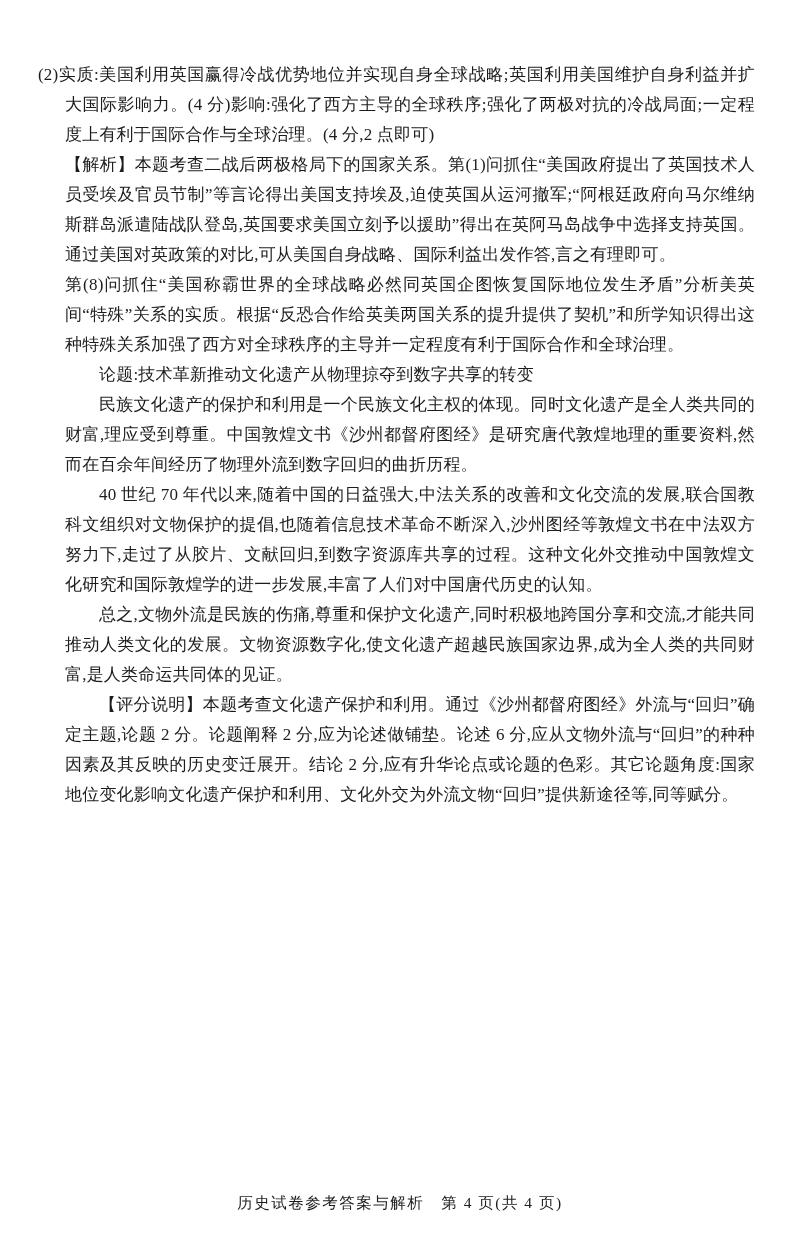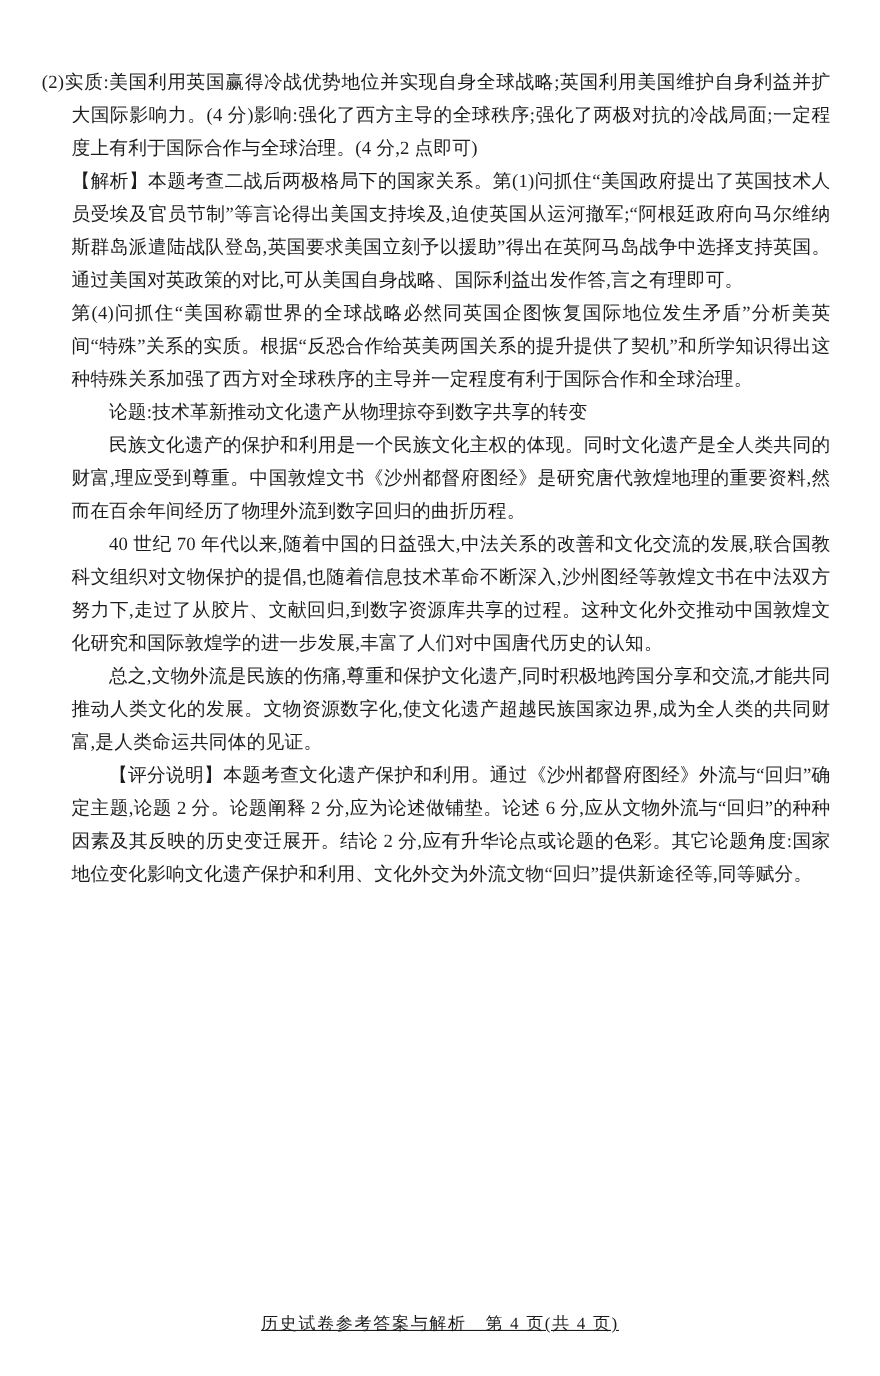--- a/index.html
+++ b/index.html
@@ -69,7 +69,7 @@
   <div class="content">
     <p class="hang-item">(2)实质:美国利用英国赢得冷战优势地位并实现自身全球战略;英国利用美国维护自身利益并扩大国际影响力。(4 分)影响:强化了西方主导的全球秩序;强化了两极对抗的冷战局面;一定程度上有利于国际合作与全球治理。(4 分,2 点即可)</p>
     <p class="flush">【解析】本题考查二战后两极格局下的国家关系。第(1)问抓住“美国政府提出了英国技术人员受埃及官员节制”等言论得出美国支持埃及,迫使英国从运河撤军;“阿根廷政府向马尔维纳斯群岛派遣陆战队登岛,英国要求美国立刻予以援助”得出在英阿马岛战争中选择支持英国。通过美国对英政策的对比,可从美国自身战略、国际利益出发作答,言之有理即可。</p>
-    <p class="flush">第(4)问抓住“美国称霸世界的全球战略必然同英国企图恢复国际地位发生矛盾”分析美英间“特殊”关系的实质。根据“反恐合作给英美两国关系的提升提供了契机”和所学知识得出这种特殊关系加强了西方对全球秩序的主导并一定程度有利于国际合作和全球治理。</p>
+    <p class="flush">第(8)问抓住“美国称霸世界的全球战略必然同英国企图恢复国际地位发生矛盾”分析美英间“特殊”关系的实质。根据“反恐合作给英美两国关系的提升提供了契机”和所学知识得出这种特殊关系加强了西方对全球秩序的主导并一定程度有利于国际合作和全球治理。</p>
     <p class="ind">论题:技术革新推动文化遗产从物理掠夺到数字共享的转变</p>
     <p class="ind">民族文化遗产的保护和利用是一个民族文化主权的体现。同时文化遗产是全人类共同的财富,理应受到尊重。中国敦煌文书《沙州都督府图经》是研究唐代敦煌地理的重要资料,然而在百余年间经历了物理外流到数字回归的曲折历程。</p>
     <p class="ind">40 世纪 70 年代以来,随着中国的日益强大,中法关系的改善和文化交流的发展,联合国教科文组织对文物保护的提倡,也随着信息技术革命不断深入,沙州图经等敦煌文书在中法双方努力下,走过了从胶片、文献回归,到数字资源库共享的过程。这种文化外交推动中国敦煌文化研究和国际敦煌学的进一步发展,丰富了人们对中国唐代历史的认知。</p>

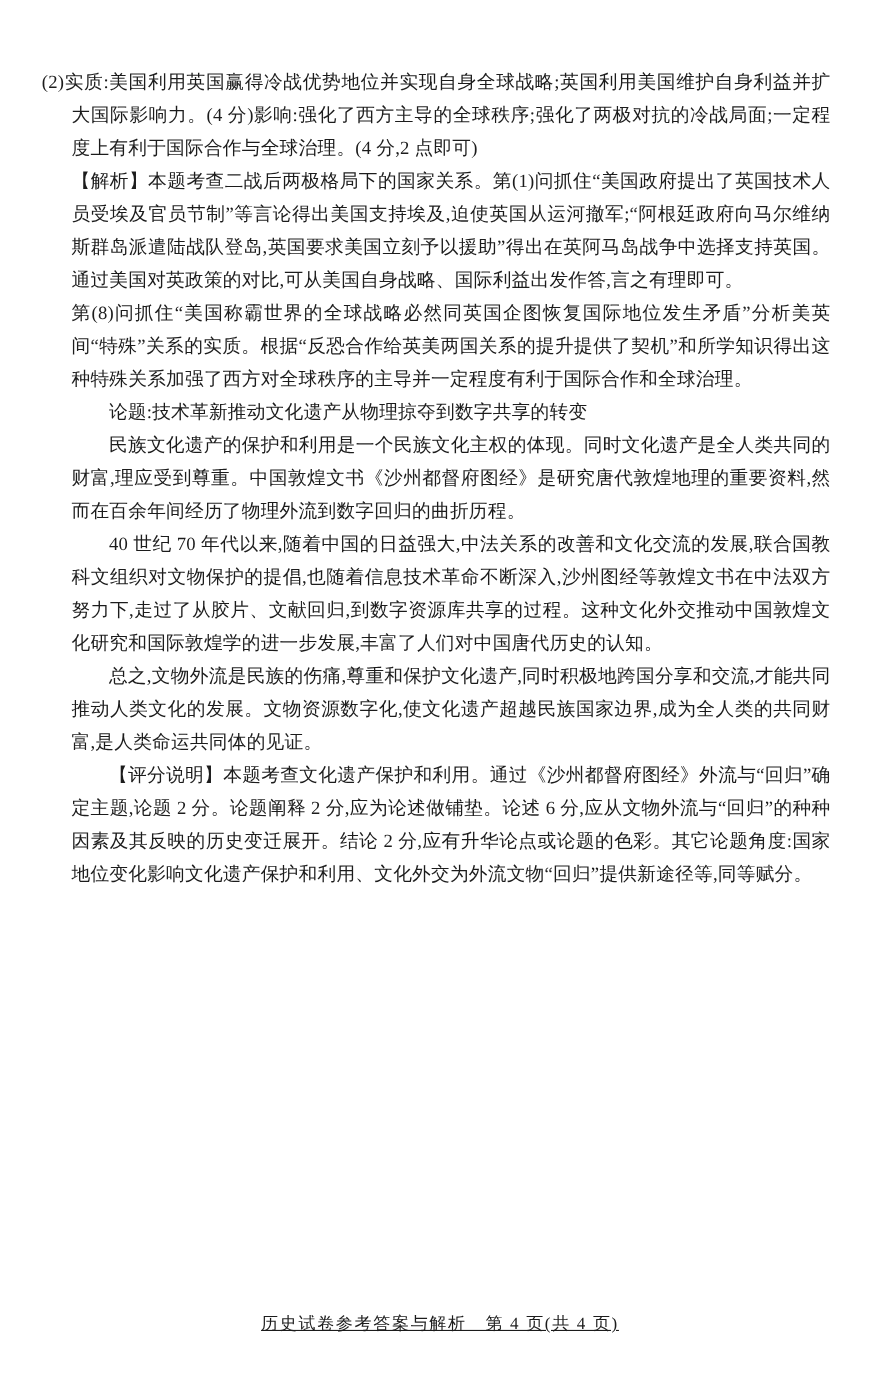--- a/index.html
+++ b/index.html
@@ -59,7 +59,6 @@
     letter-spacing: 1.5px;
     color: #1c1c1c;
     font-family: "Liberation Serif", "DejaVu Serif", serif;
-    text-decoration: underline;
   }
 </style>
 </head>

